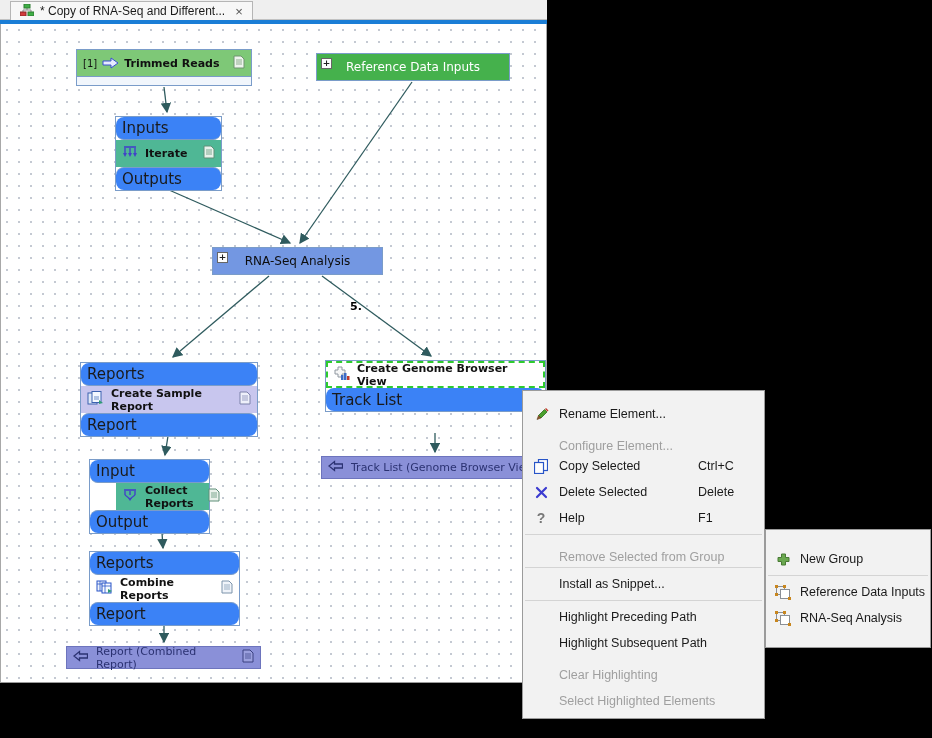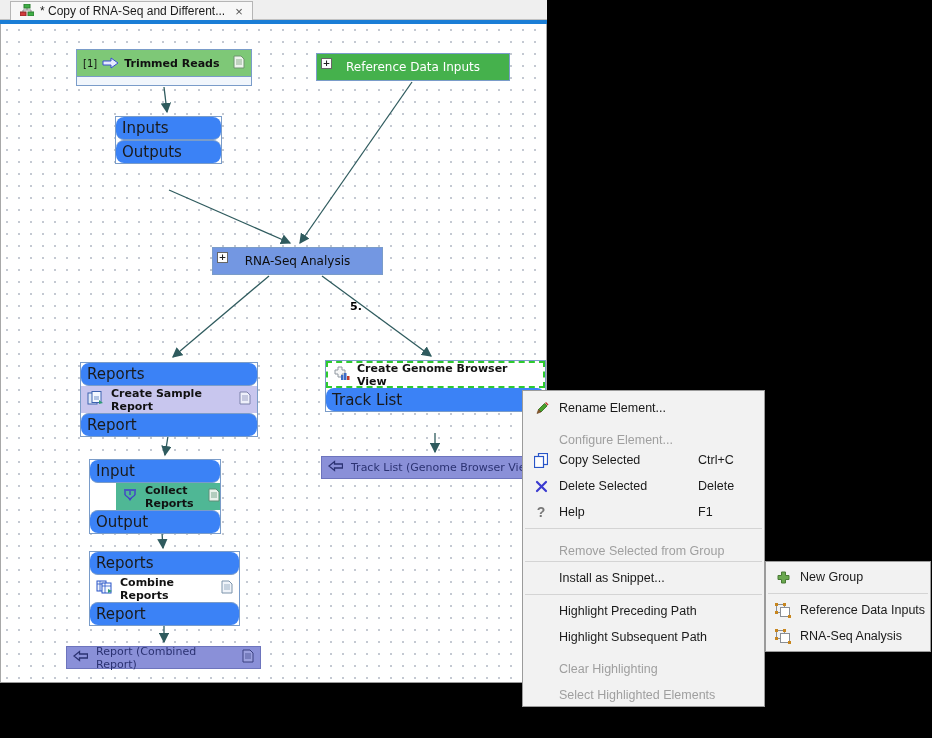--- a/index.html
+++ b/index.html
@@ -167,6 +167,23 @@
       <div class="row port port-top">
         <span>Inputs</span>
       </div>
+      <div class="row title-row">
+        <span>
+          <svg width="16" height="14" viewBox="0 0 16 14">
+            <path d="M2 2h12" stroke="#4242c8" stroke-width="1.6"></path>
+            <path d="M3 3v5M8 3v5M13 3v5" stroke="#4242c8" stroke-width="1.4"></path>
+            <path d="M1 8l2 4 2-4zM6 8l2 4 2-4zM11 8l2 4 2-4z" fill="#4242c8"></path>
+          </svg>
+        </span>
+        <span>Iterate</span>
+        <span class="spacer"></span>
+        <span>
+          <svg width="12" height="14" viewBox="0 0 12 14">
+              <path d="M1 1h7l3 3v9H1z" fill="#e9f2ec" stroke="#5e8f78"></path>
+              <path d="M3 5h6M3 7h6M3 9h6" stroke="#7da890"></path>
+            </svg>
+        </span>
+      </div>
       <div class="row port port-bottom">
         <span>Outputs</span>
       </div>

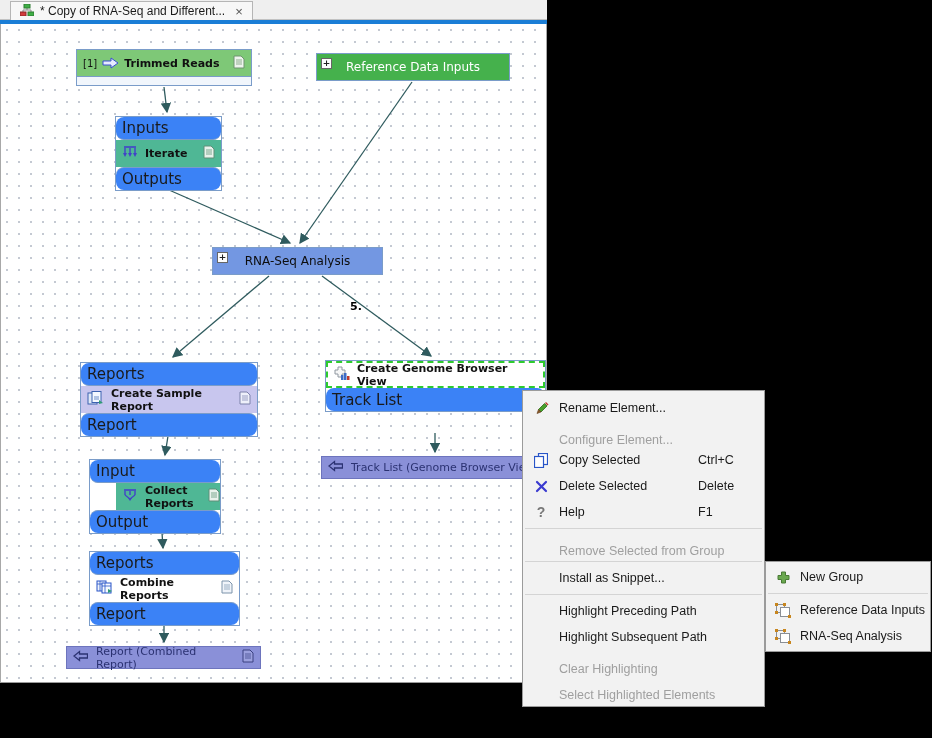--- a/index.html
+++ b/index.html
@@ -76,7 +76,7 @@
 
   
   .menu { position:absolute; left:522px; top:390px; width:243px; background:#f2f2f2;
-          border:1px solid #9b9b9b; padding:4px 0; z-index:10;
+          border:1px solid #9b9b9b; padding:10px 0; z-index:10;
           font:12.5px "Liberation Sans", sans-serif; color:#1a1a1a; }
   .mi { display:flex; align-items:center; height:26px; padding-right:8px; }
   .mi .ic { width:36px; display:flex; justify-content:center; align-items:center; flex:none; }

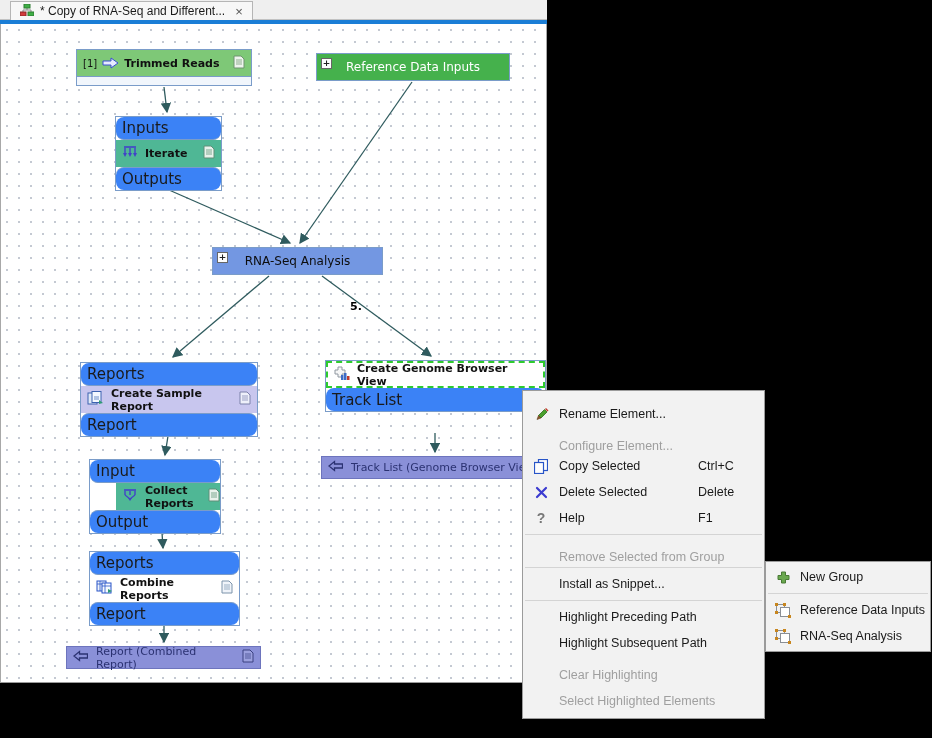--- a/index.html
+++ b/index.html
@@ -61,7 +61,7 @@
   .n-gbv .port-top { border-bottom:none; }
   .n-gbv .port-bottom { border-top:none; }
 
-  .n-collect { left:88px; top:435px; width:132px; }
+  .n-collect { left:88px; top:435px; width:121px; }
   .n-collect .title-row { background:#4fb795;margin-left:26px; }
 
   .n-combine { left:88px; top:527px; width:151px; }

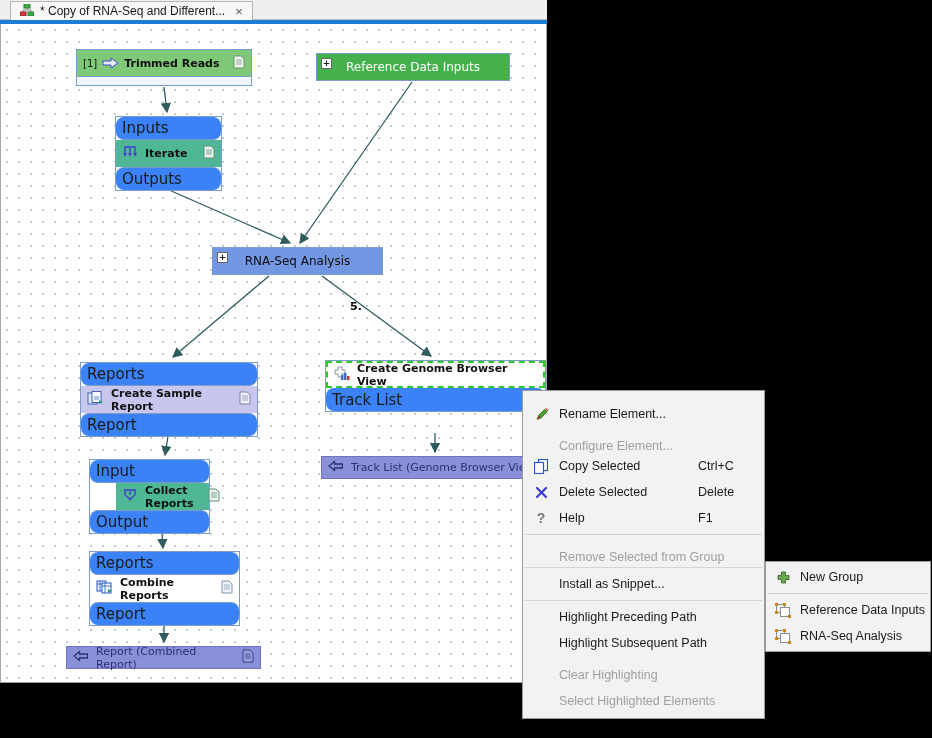--- a/index.html
+++ b/index.html
@@ -88,8 +88,8 @@
   .msep { border-top:1px solid #d4d4d4; margin:3px 2px 3px 2px; }
 
   .submenu { position:absolute; left:765px; top:529px; width:166px; background:#f2f2f2;
-             border:1px solid #9b9b9b; padding:2px 0; z-index:11;
-             font:12.5px "Liberation Sans", sans-serif; color:#1a1a1a;margin-top:32px; }
+             border:1px solid #9b9b9b; padding:16px 0; z-index:11;
+             font:12.5px "Liberation Sans", sans-serif; color:#1a1a1a; }
   .submenu .mi .ic { width:34px; }
 
   .qmark { font-weight:bold; font-size:14px; color:#777; }

